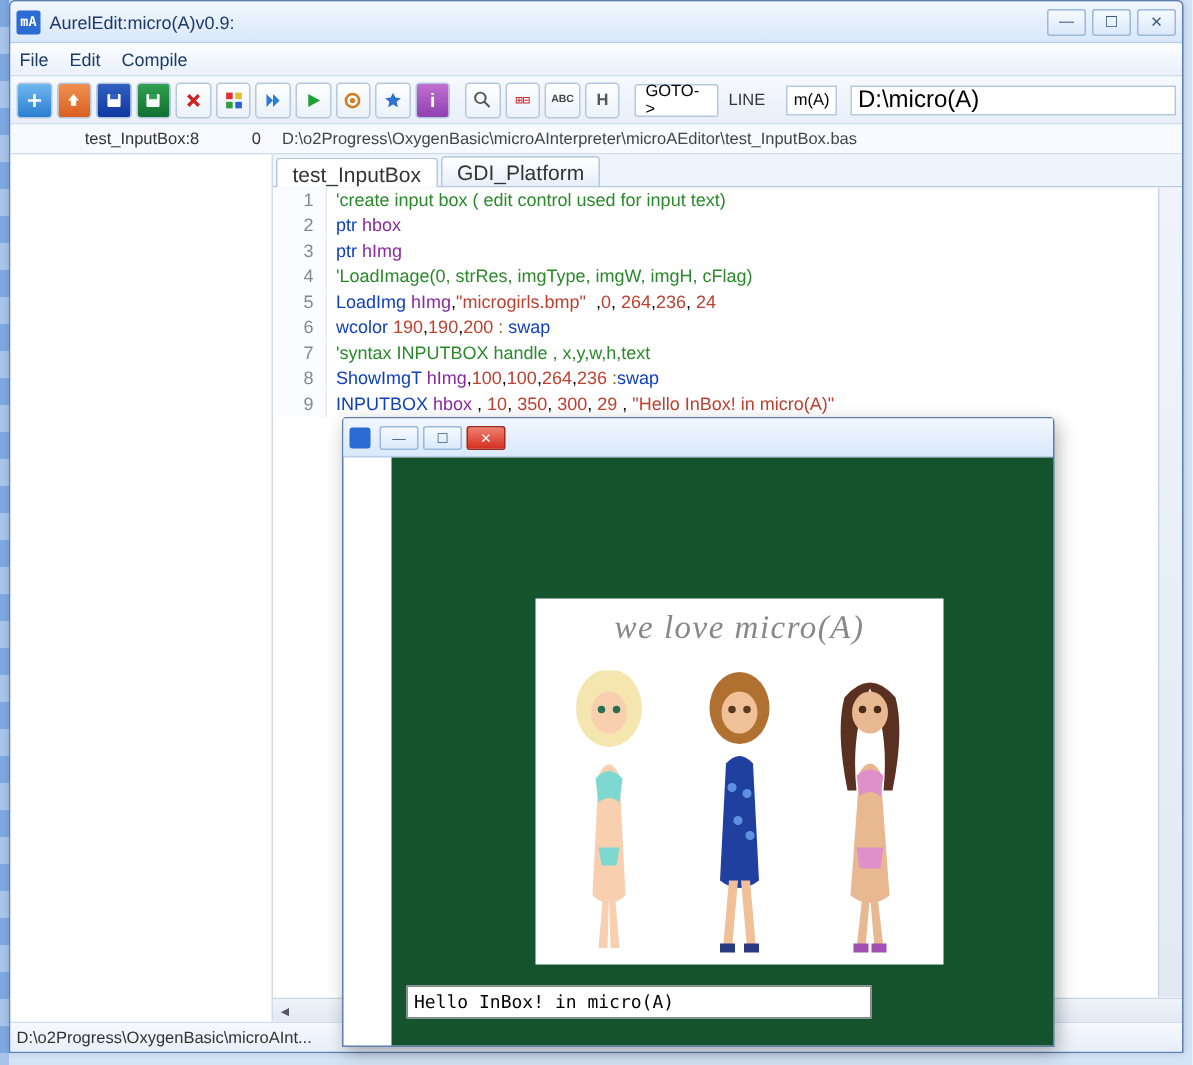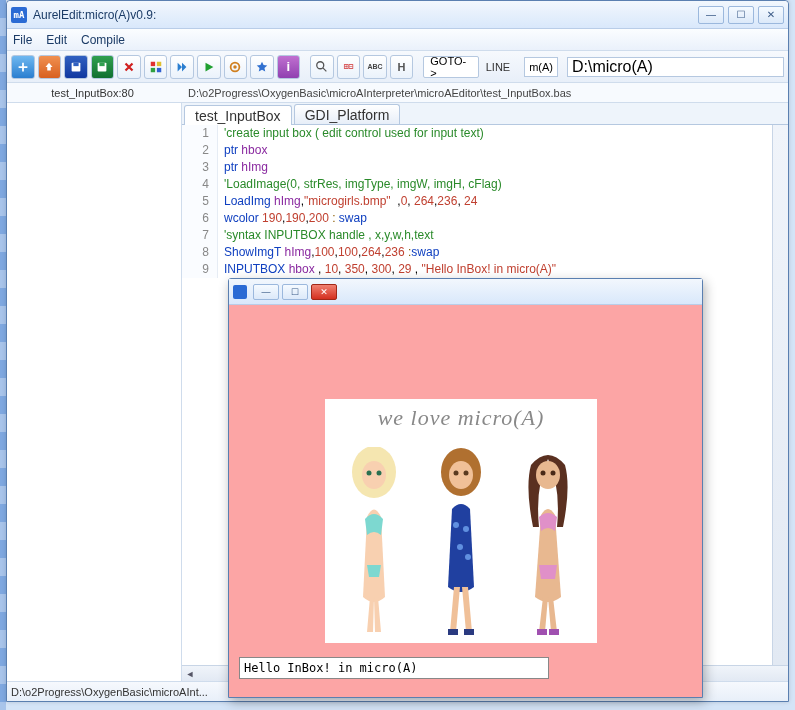--- a/index.html
+++ b/index.html
@@ -29,7 +29,7 @@
 
 
 .status-row { height:20px; display:flex; align-items:center; font-size:11px; color:#333; border-bottom:1px solid #cfdcec; background:#f7fafe;}
-.status-left { width:175px; padding-left:4px; display:flex; justify-content:center; padding-right:8px;}
+.status-left { width:175px; padding-left:4px; display:flex; justify-content:flex-end; padding-right:8px;gap:35px;}
 .status-path { flex:1; padding-left:6px; color:#444;}
 
 

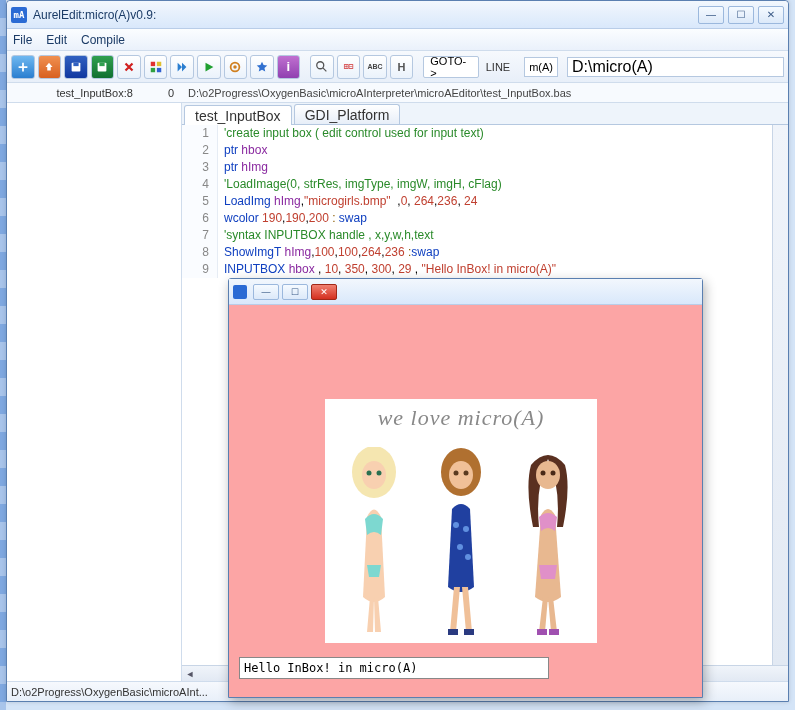--- a/index.html
+++ b/index.html
@@ -68,7 +68,7 @@
 .child-controls { display:flex; gap:3px;}
 .child-btn { width:26px; height:16px; border:1px solid #9bb8dd; border-radius:2px; display:flex; align-items:center; justify-content:center; font-size:9px; background:linear-gradient(#f5faff,#dce9f9); color:#3a5a86;}
 .child-btn.close { background:linear-gradient(#f08070,#d43020); color:#fff; border-color:#a02818;}
-.child-body { height:calc(100% - 26px); background:#fca5a5; position:relative;}
+.child-body { height:calc(100% - 26px); background:#14532d; position:relative;margin-left:32px;}
 .image-box { position:absolute; left:96px; top:94px; width:272px; height:244px; background:#fff; display:flex; flex-direction:column; align-items:center;}
 .image-caption { font:italic 400 22px "Georgia",serif; color:#888; letter-spacing:1px; margin-top:6px;}
 .girls { flex:1; display:flex; align-items:flex-end; justify-content:space-around; width:100%; padding:4px 6px 6px;}

